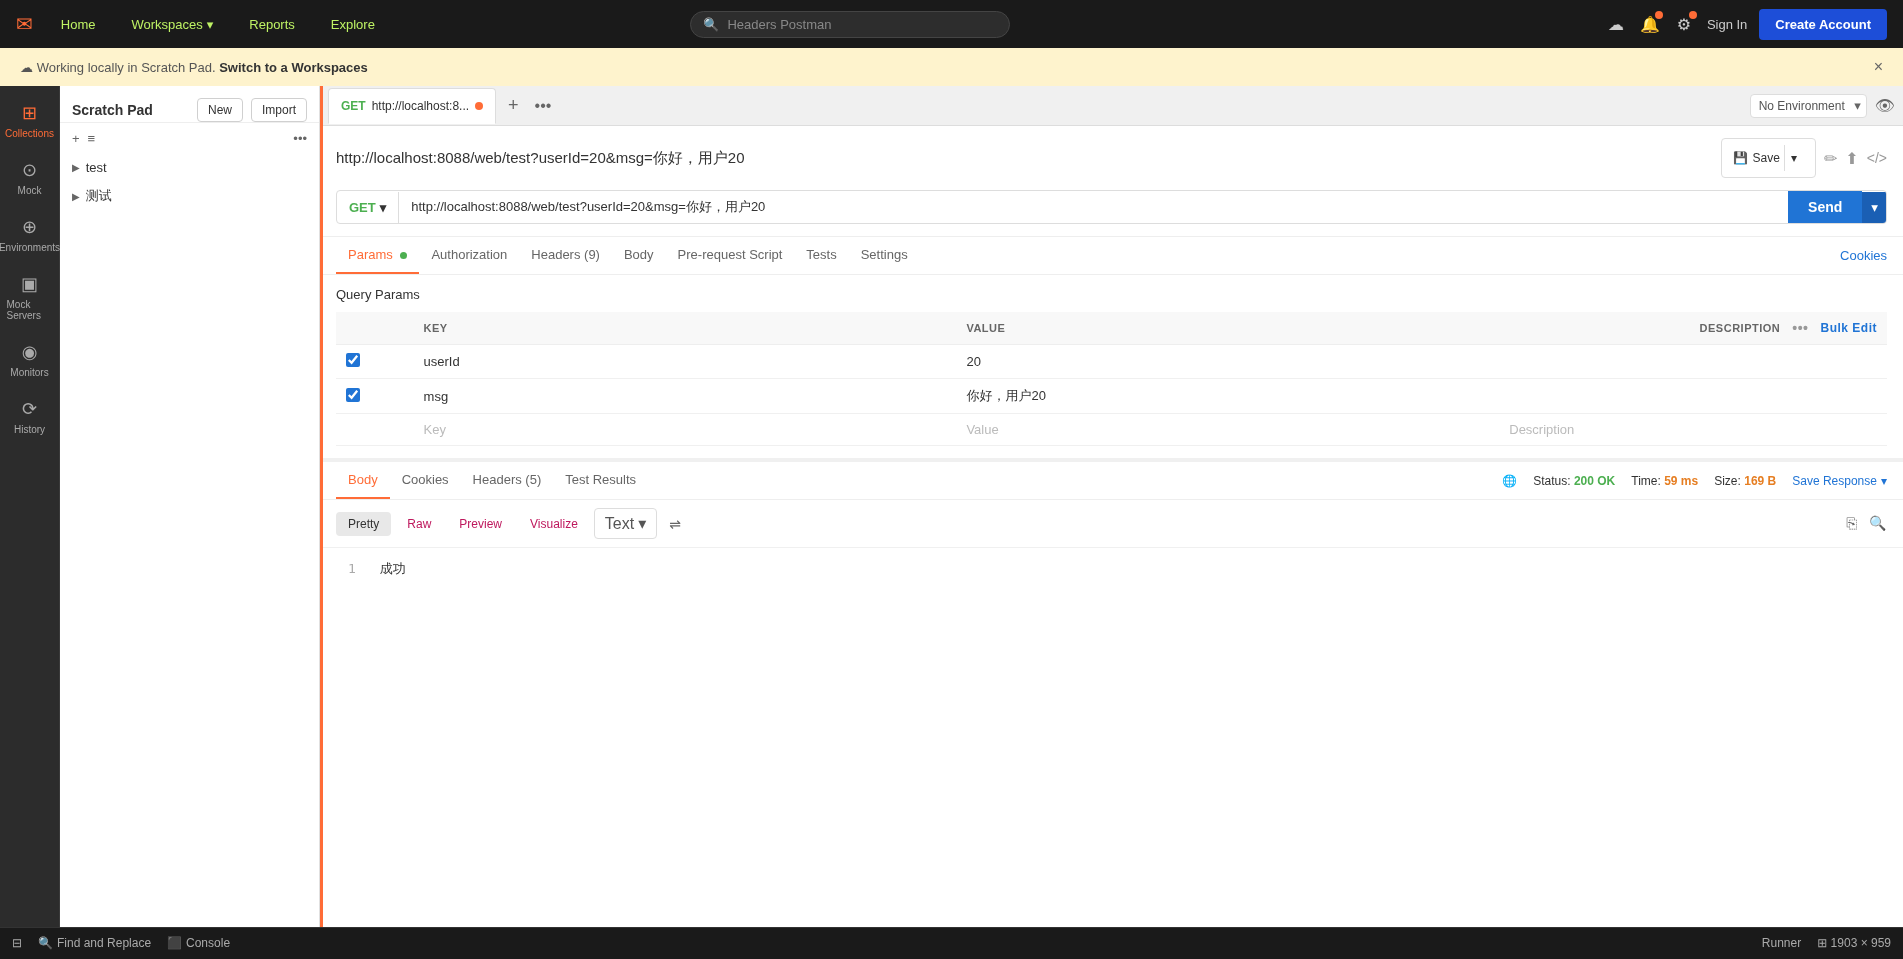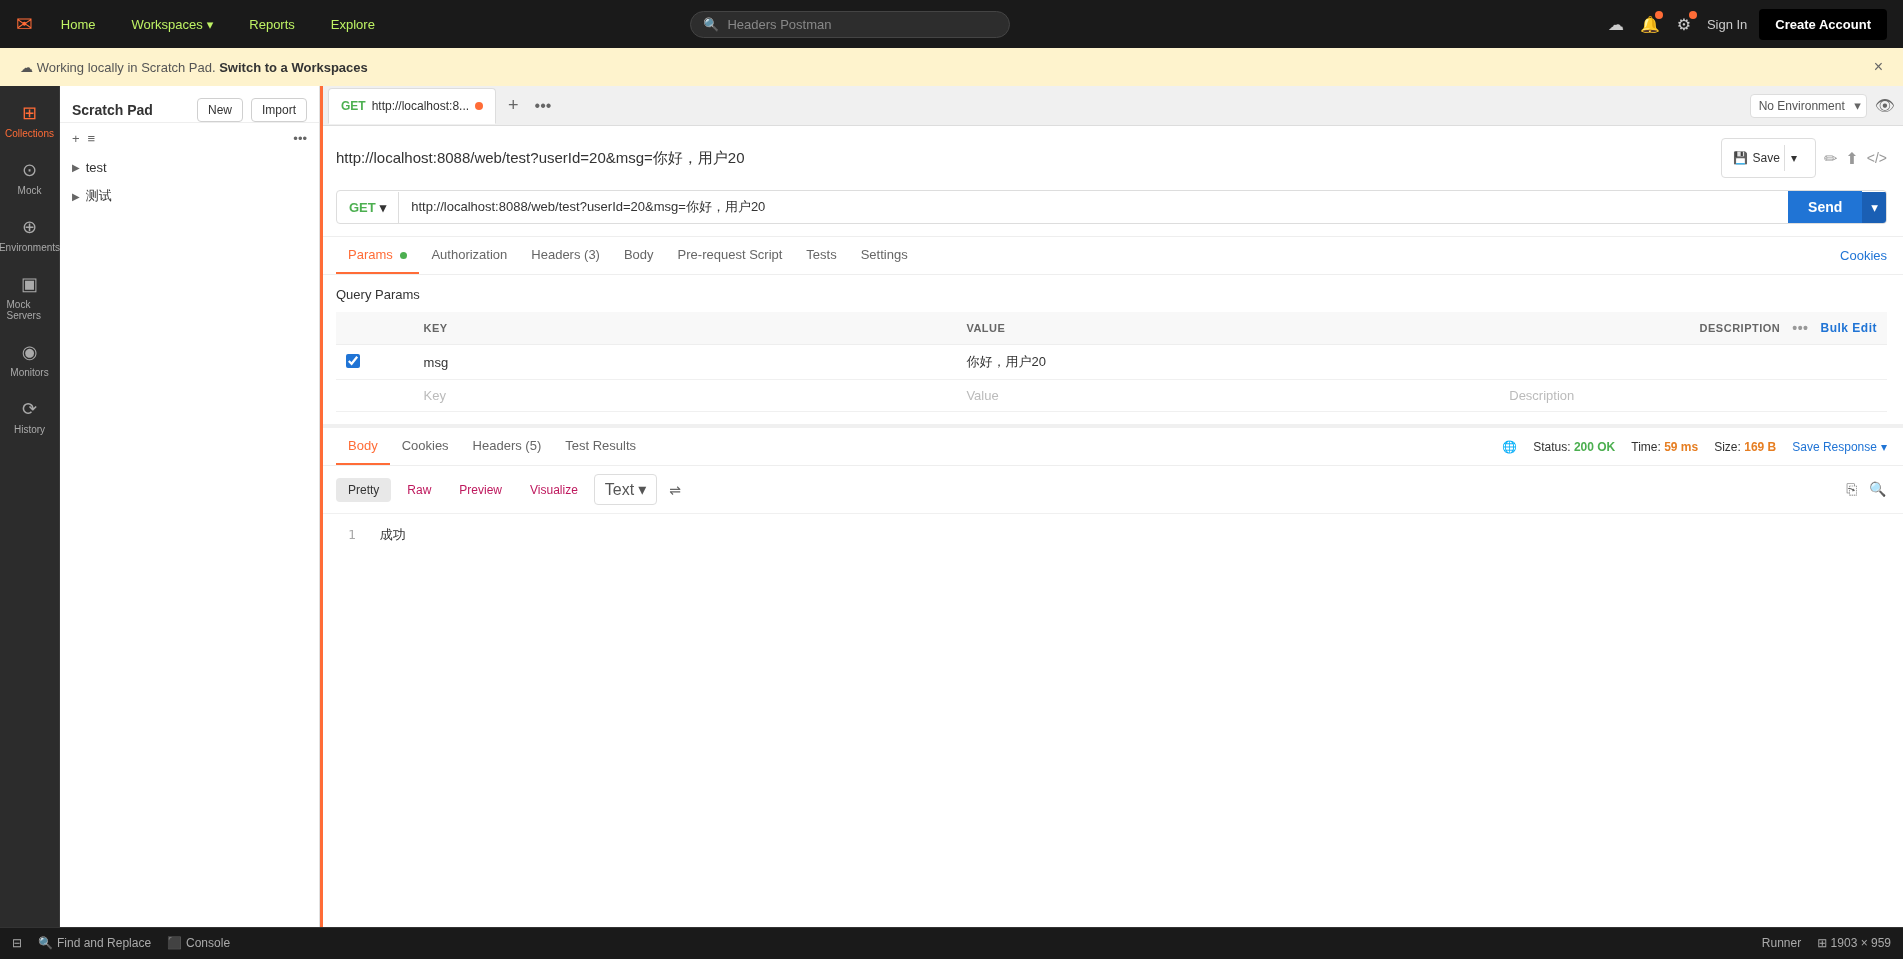--- a/index.html
+++ b/index.html
@@ -19,7 +19,7 @@
     .top-nav-right { display: flex; align-items: center; gap: 12px; margin-left: auto; }
     .sign-in-btn { color: #ccc; cursor: pointer; font-size: 13px; }
     .create-account-btn {
-      background: #000000; color: white; border: none; border-radius: 4px;
+      background: #1d4ed8; color: white; border: none; border-radius: 4px;
       padding: 8px 16px; font-size: 13px; font-weight: 600; cursor: pointer;
     }
     .nav-icon { width: 22px; height: 22px; color: #ccc; cursor: pointer; display: flex; align-items: center; justify-content: center; font-size: 16px; position: relative; }

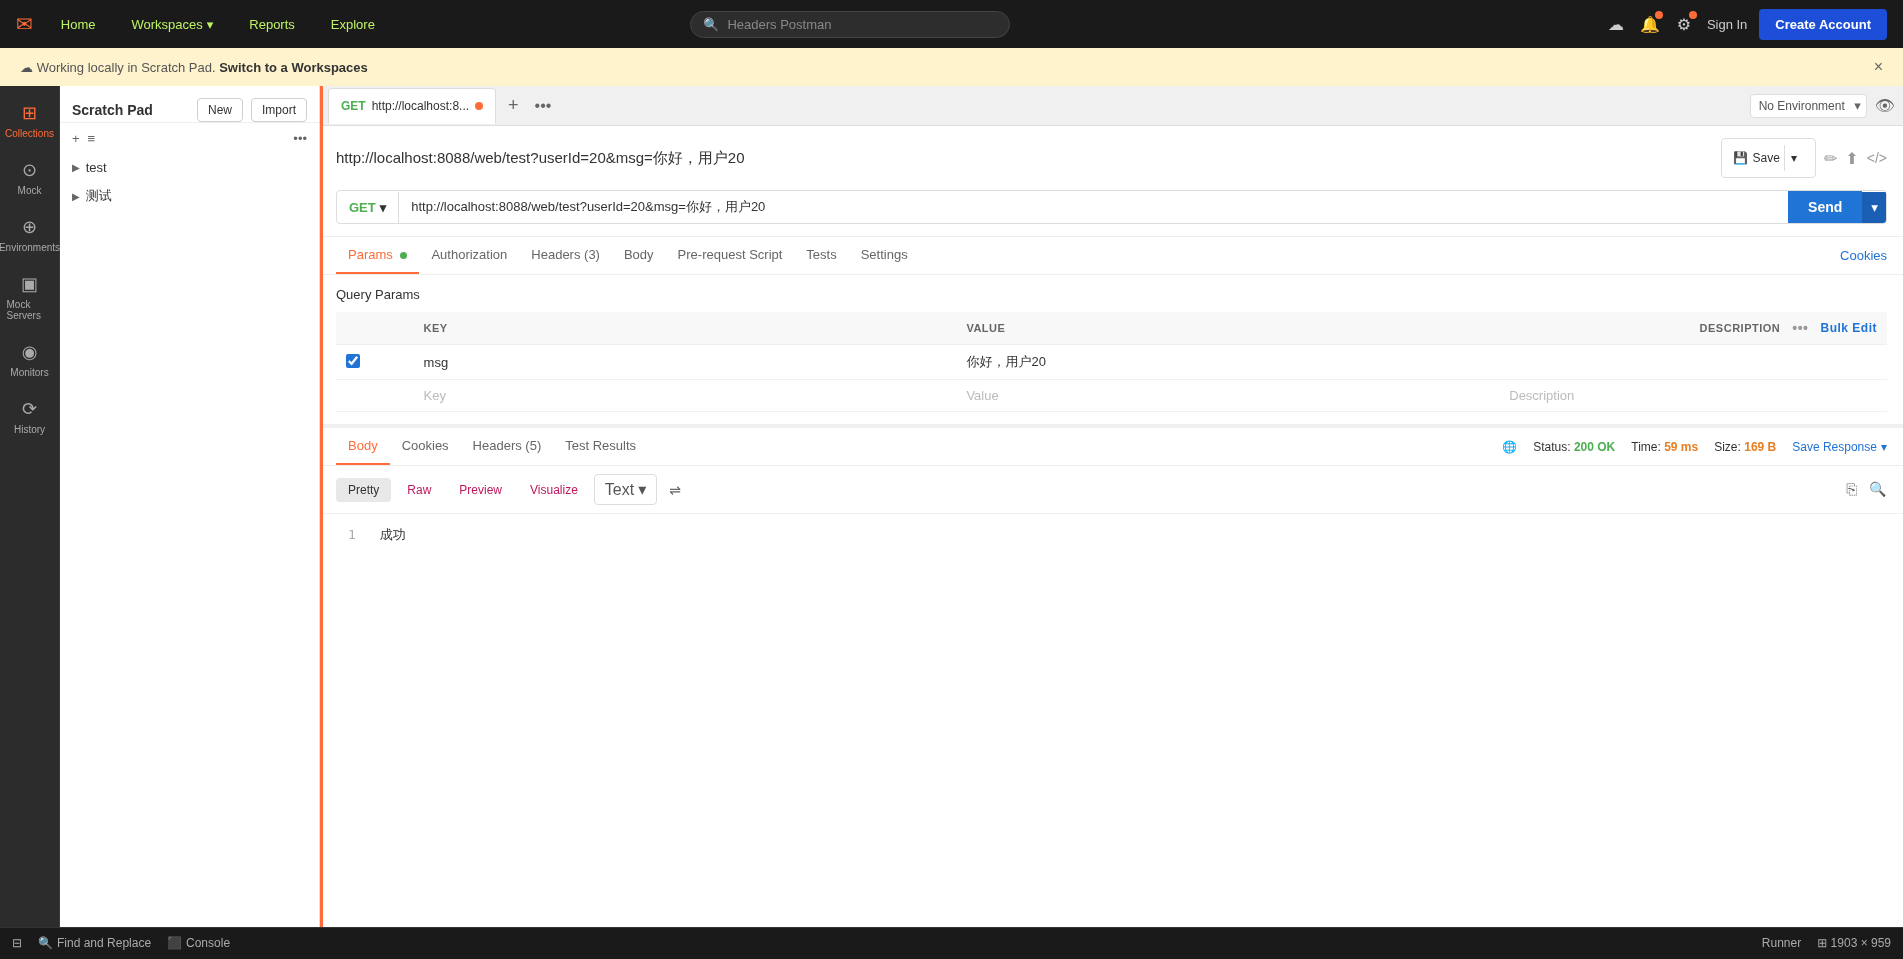--- a/index.html
+++ b/index.html
@@ -320,7 +320,7 @@
         <span class="req-tab-dot"></span>
       </div>
       <div class="req-tab">Authorization</div>
-      <div class="req-tab">Headers (3)</div>
+      <div class="req-tab">Headers (9)</div>
       <div class="req-tab">Body</div>
       <div class="req-tab">Pre-request Script</div>
       <div class="req-tab">Tests</div>

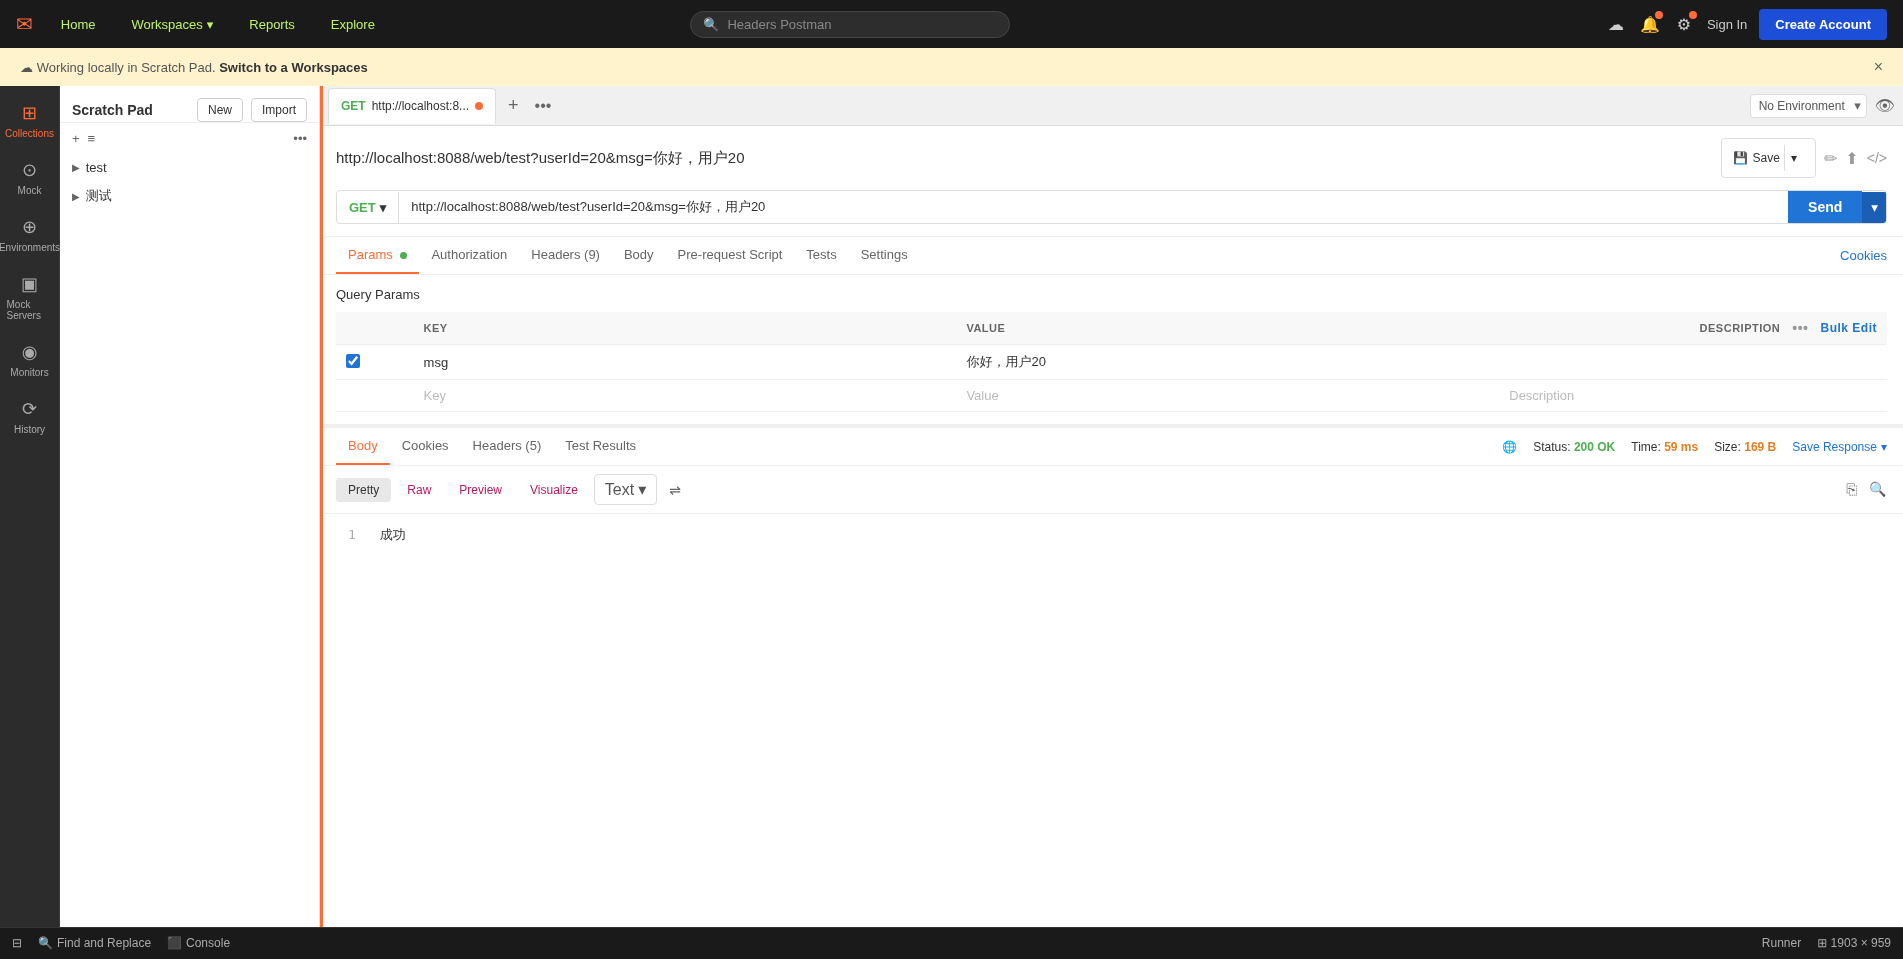--- a/index.html
+++ b/index.html
@@ -348,6 +348,12 @@
         <tbody>
           <tr>
             <td><input type="checkbox" class="check-box" checked="" style=""></td>
+            <td>userId</td>
+            <td>20</td>
+            <td></td>
+          </tr>
+          <tr>
+            <td><input type="checkbox" class="check-box" checked="" style=""></td>
             <td>msg</td>
             <td>你好，用户20</td>
             <td></td>

